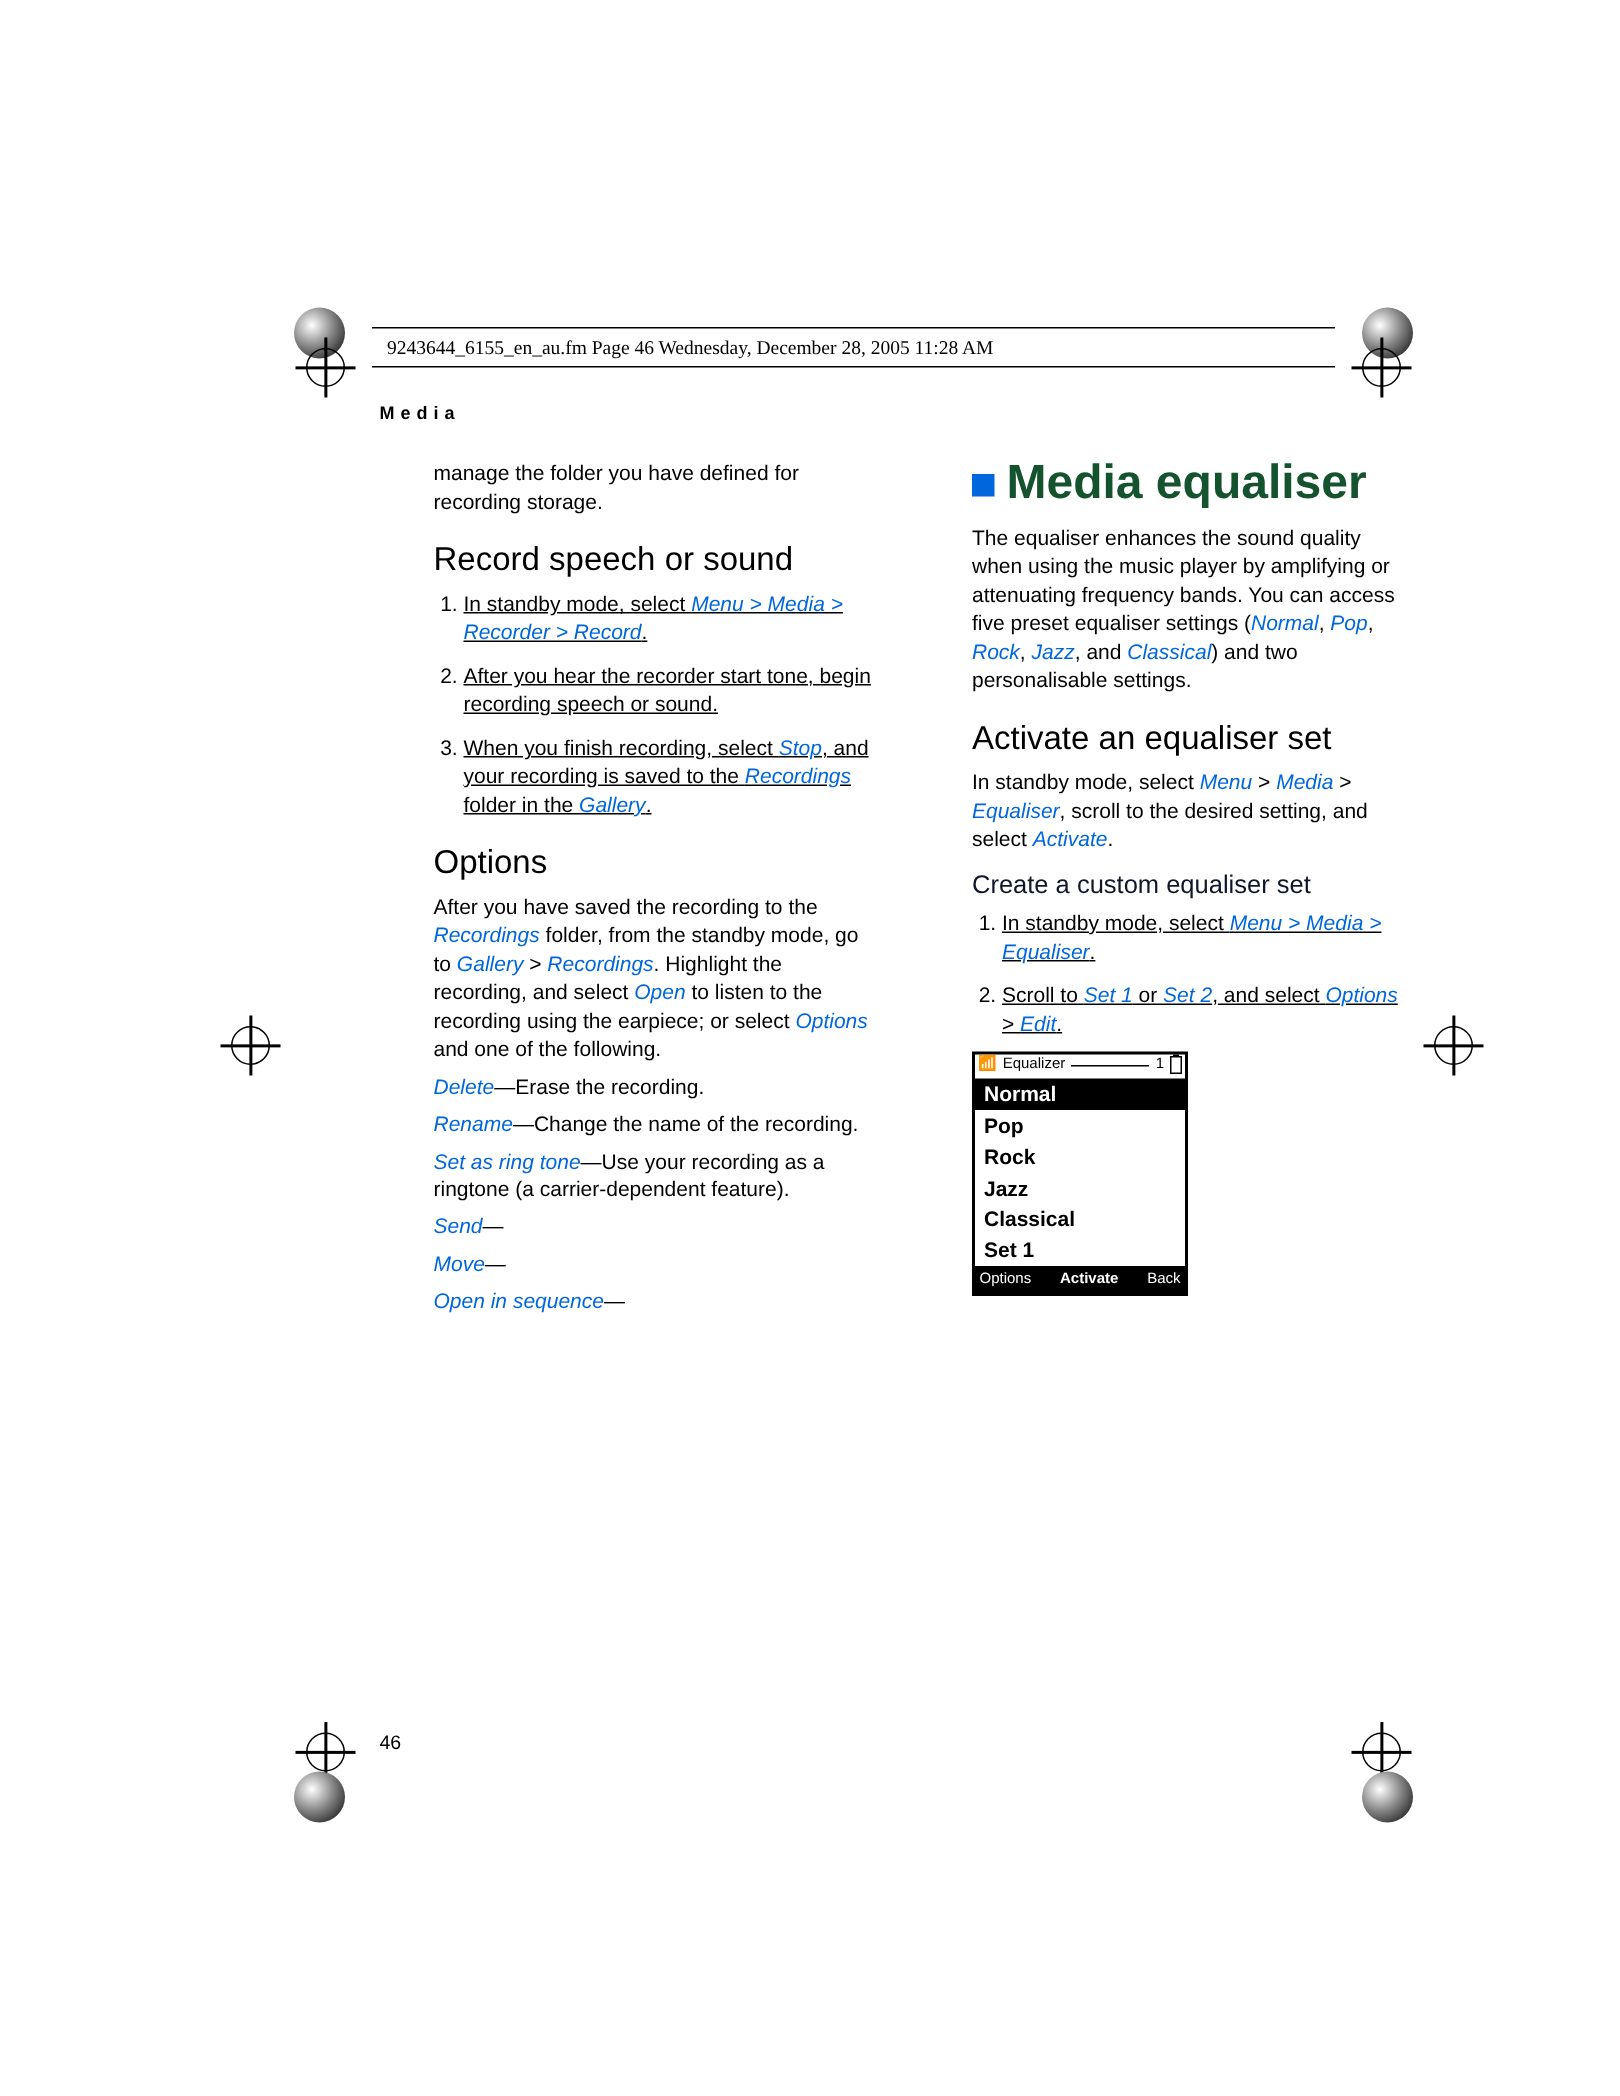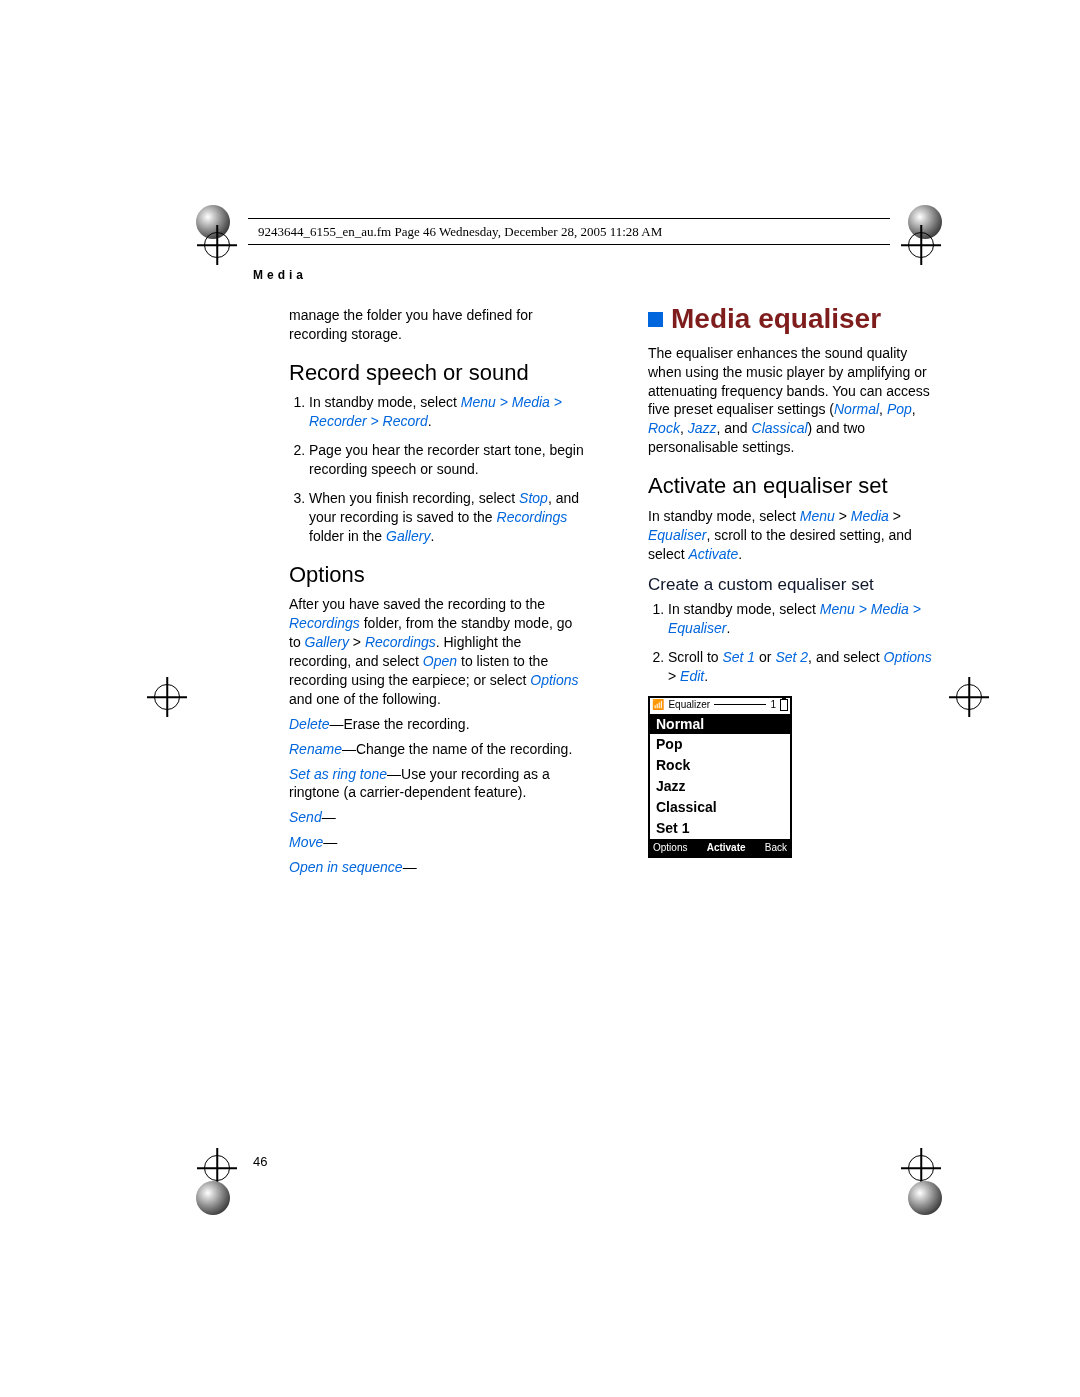--- a/index.html
+++ b/index.html
@@ -75,8 +75,8 @@
     font-family: Arial, Helvetica, sans-serif;
   }
   .h-blue-main {
-    color: #7f1d1d;
-    font-size: 28px;
+    color: #14532d;
+    font-size: 32px;
     font-weight: bold;
     margin: 0 0 4px 0;
     font-family: Arial, Helvetica, sans-serif;

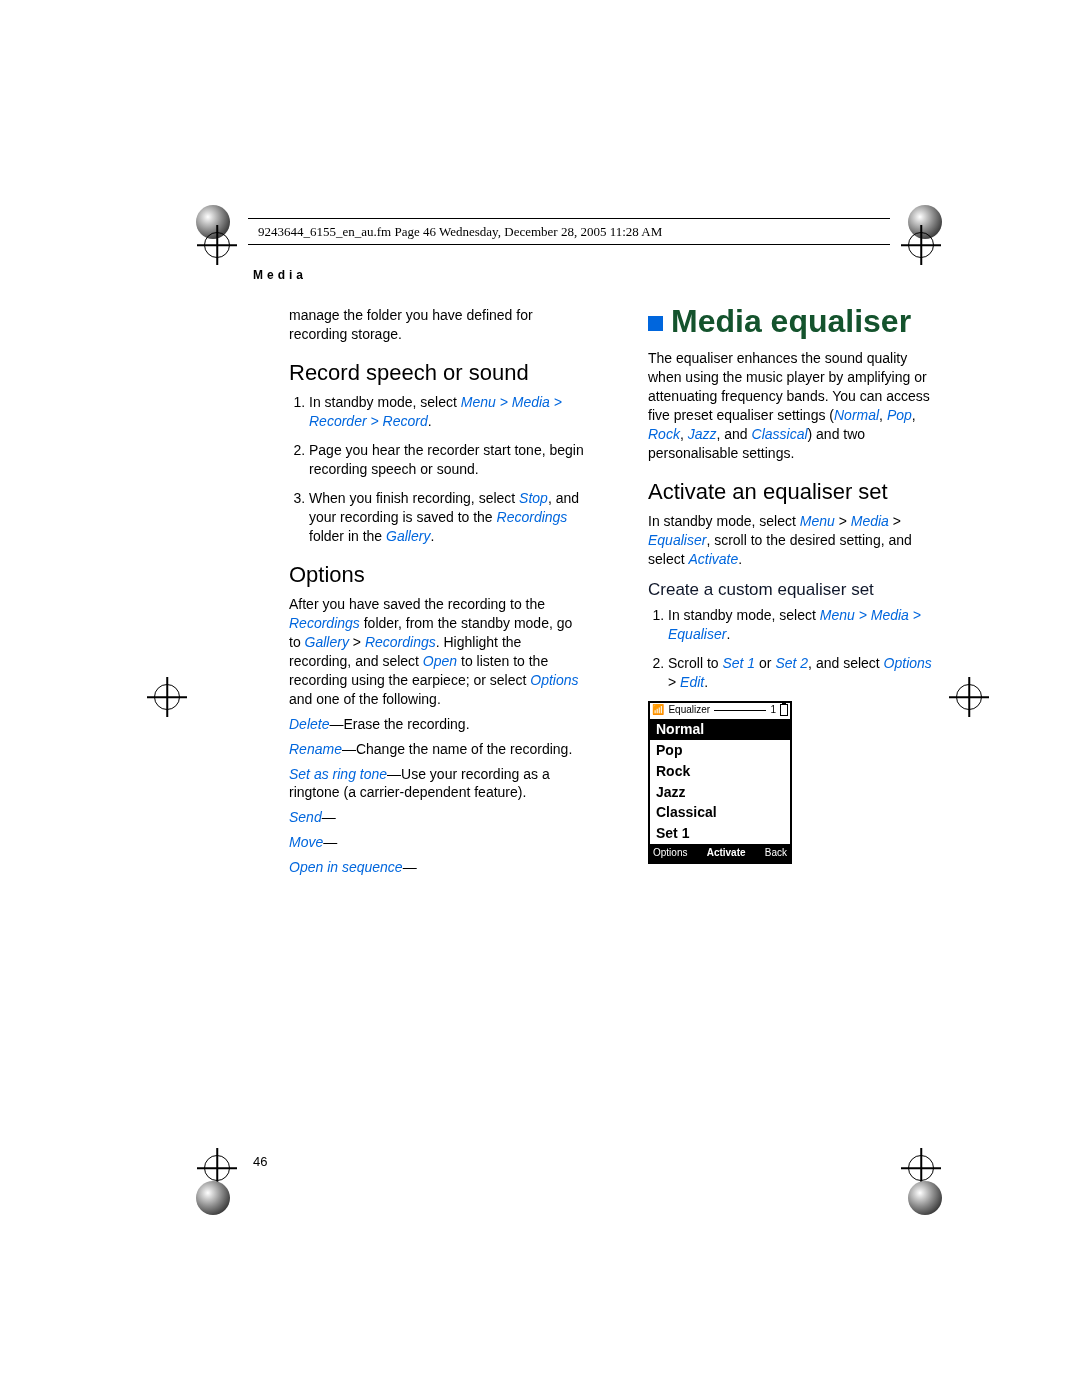--- a/index.html
+++ b/index.html
@@ -89,7 +89,7 @@
     vertical-align: 1px;
   }
   ol { padding-left: 20px; margin: 4px 0; }
-  ol li { margin-bottom: 10px; }
+  ol li { margin-bottom: 10px; text-decoration: underline; }
   p { margin: 6px 0; }
   .it-blue { color: #0066dd; font-style: italic; }
   .pagenum {

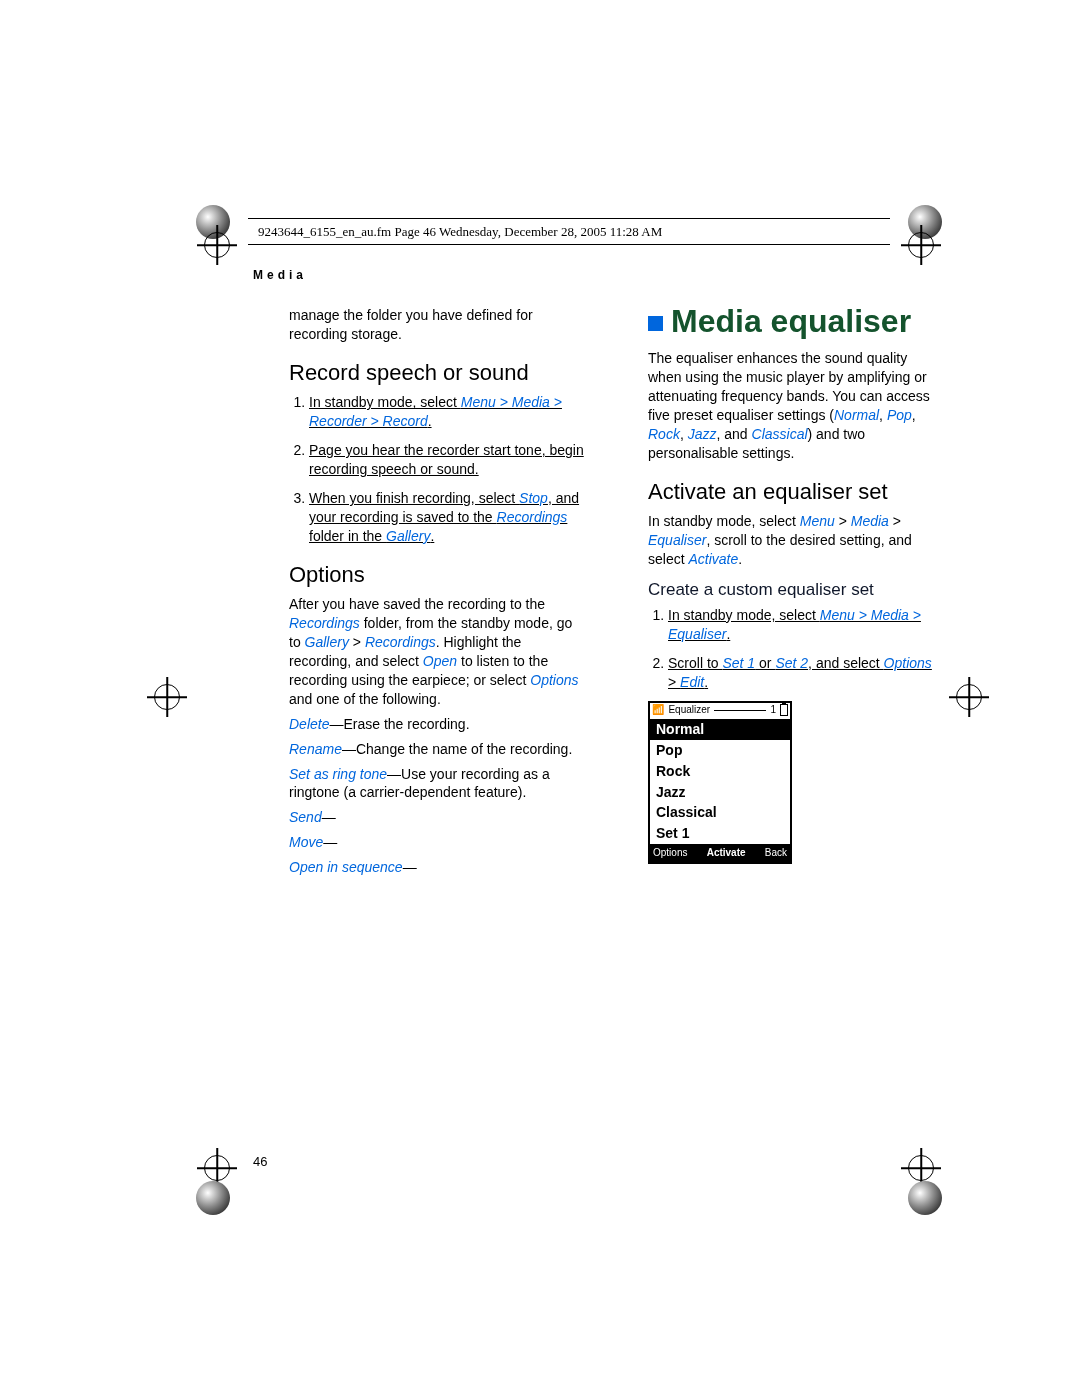--- a/index.html
+++ b/index.html
@@ -185,7 +185,7 @@
         <li>
           <span>In standby mode, select </span><span class="it-blue">Menu &gt; Media &gt; Recorder &gt; Record</span><span>.</span>
         </li>
-        <li>Page you hear the recorder start tone, begin recording speech or sound.</li>
+        <li>After you hear the recorder start tone, begin recording speech or sound.</li>
         <li>
           <span>When you finish recording, select </span><span class="it-blue">Stop</span><span>, and your recording is saved to the </span><span class="it-blue">Recordings</span><span> folder in the </span><span class="it-blue">Gallery</span><span>.</span>
         </li>

